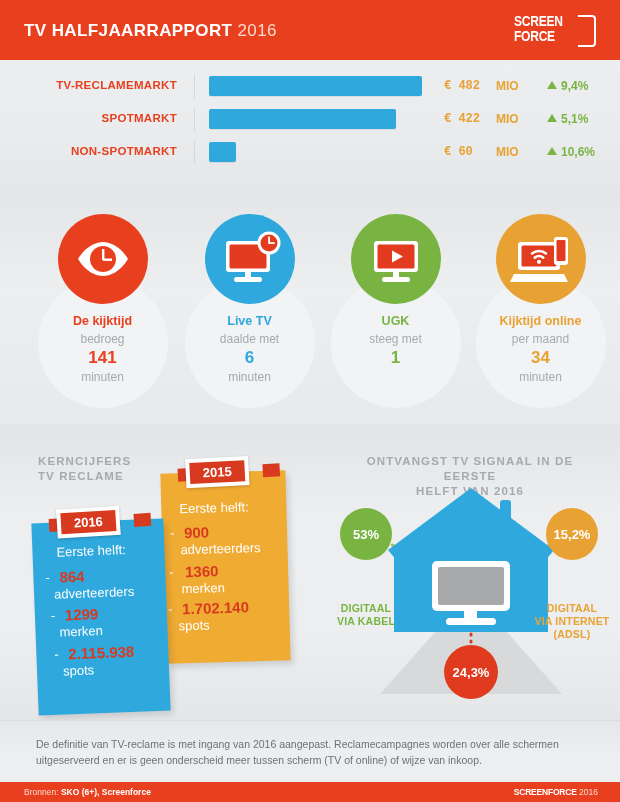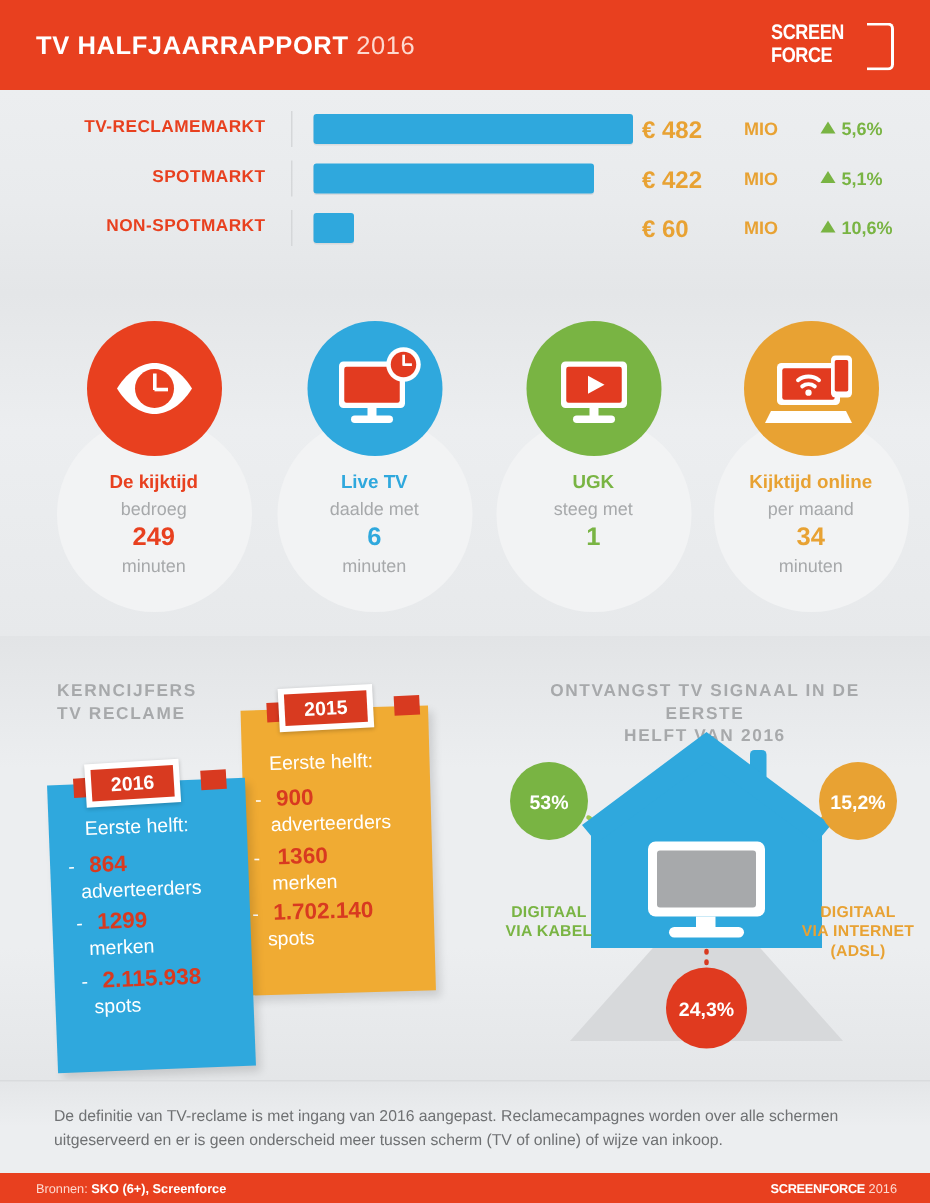--- a/index.html
+++ b/index.html
@@ -58,8 +58,8 @@
     box-shadow:0 1px 0 rgba(0,0,0,.07);
   }
   .bar-amount{
-    position:absolute;left:416px;top:7px;
-    font-size:16px;font-weight:bold;color:#e8a233;white-space:nowrap;
+    position:absolute;left:432px;top:7px;
+    font-size:12px;font-weight:bold;color:#e8a233;white-space:nowrap;font-family:Liberation Mono, monospace;
   }
   .bar-mio{
     position:absolute;left:484px;top:7px;

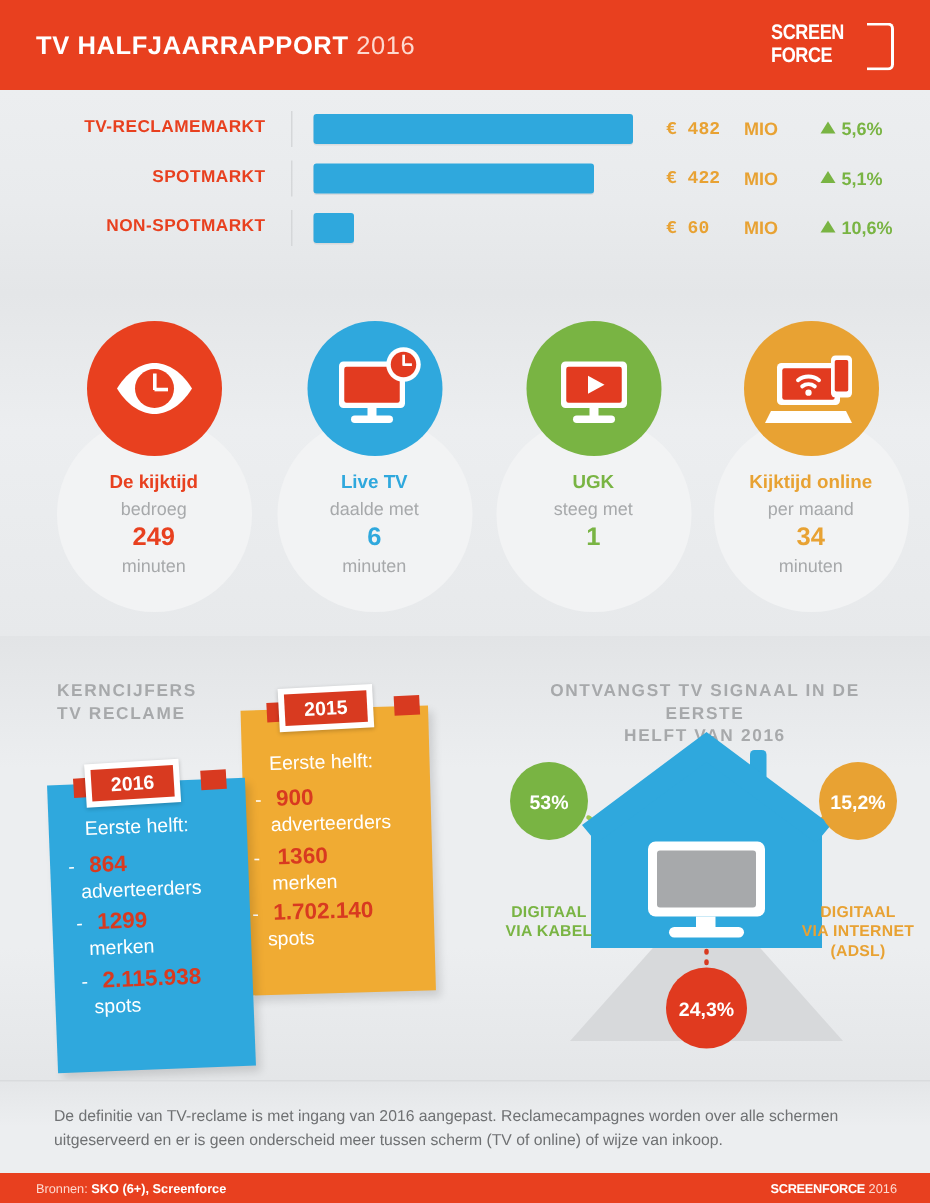--- a/index.html
+++ b/index.html
@@ -208,7 +208,7 @@
         <div class="bar-amount">€ 482</div>
         <div class="bar-mio">MIO</div>
         <div class="bar-delta">
-          <span class="tri-up"></span><span>5,6%</span>
+          <span class="tri-up"></span><span>9,4%</span>
         </div>
       </div>
 

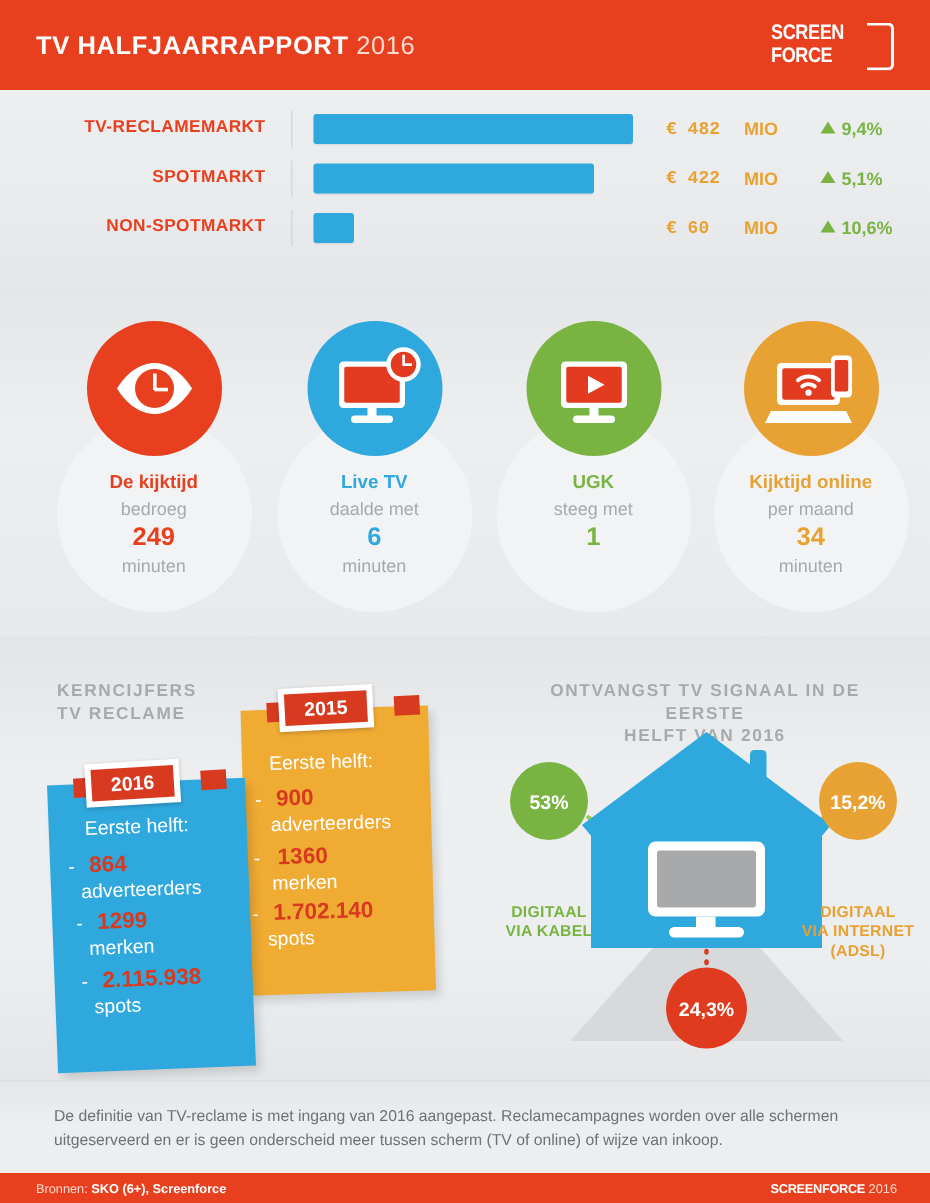--- a/index.html
+++ b/index.html
@@ -255,7 +255,7 @@
       </div>
       <div class="s-title" style="color:#e8401f">De kijktijd</div>
       <div class="s-sub">bedroeg</div>
-      <div class="s-num" style="color:#e8401f">249</div>
+      <div class="s-num" style="color:#e8401f">141</div>
       <div class="s-unit">minuten</div>
     </div>
 

